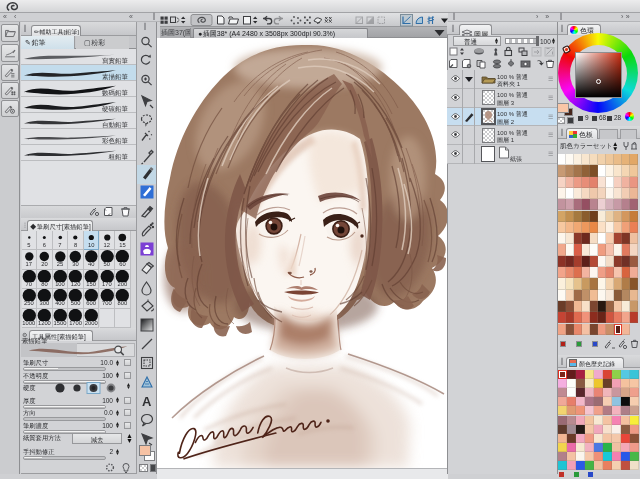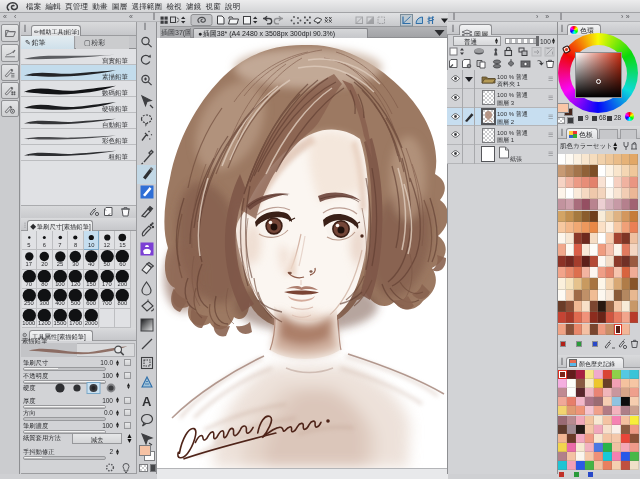--- a/index.html
+++ b/index.html
@@ -22,7 +22,6 @@
  <path d="M3.2 9.2 C0.8 8.2 0.6 5.2 2.6 3.4 C4.8 1.4 8.6 1.3 10.4 3.2 C12 4.9 11.6 7.4 9.6 8.2 C7.8 8.9 5.8 8.2 5.5 6.5 C5.3 5.2 6.4 4.2 7.6 4.5" fill="none" stroke="#3a3b3e" stroke-width="1.5"></path>
  <circle cx="7.8" cy="4.6" r="0.9" fill="#3a3b3e"></circle>
 </svg>
-<div class="ab txt" style="left:26px;top:2px;font-size:7.5px;letter-spacing:0.2px">檔案  編輯  頁管理  動畫  圖層  選擇範圍  檢視  濾鏡  視窗  說明</div>
 
 <div class="ab" style="left:0;top:13px;width:640px;height:9px;background:#cfd0d3;border-bottom:1px solid #b4b5b8"></div>
 <div class="ab txt" style="left:3px;top:13px;font-size:7px;color:#55565a">« ‹</div>

